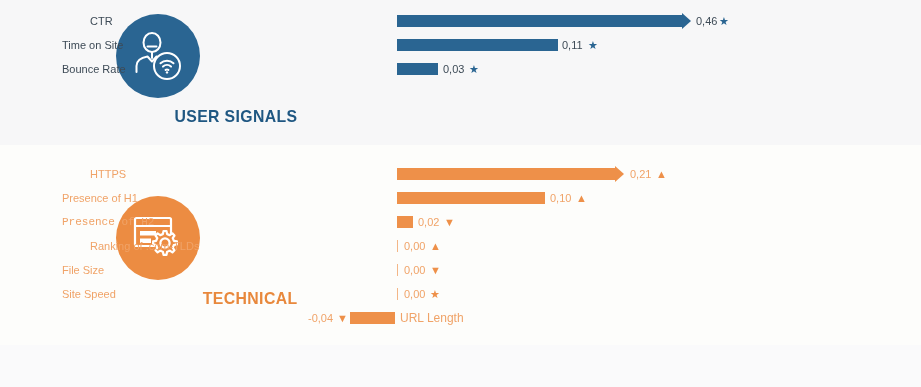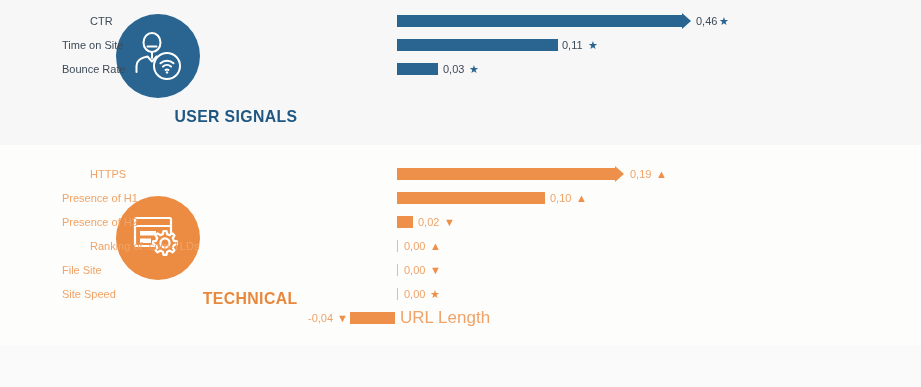--- a/index.html
+++ b/index.html
@@ -182,7 +182,7 @@
     <div class="row-label" style="left:90px;">HTTPS</div>
     <div class="bar" style="left:397px;width:218px;"></div>
     <div class="bar-arrow" style="left:615px;"></div>
-    <div class="val" style="left:630px;">0,19</div>
+    <div class="val" style="left:630px;">0,21</div>
     <div class="mark" style="left:656px;">▲</div>
   </div>
 

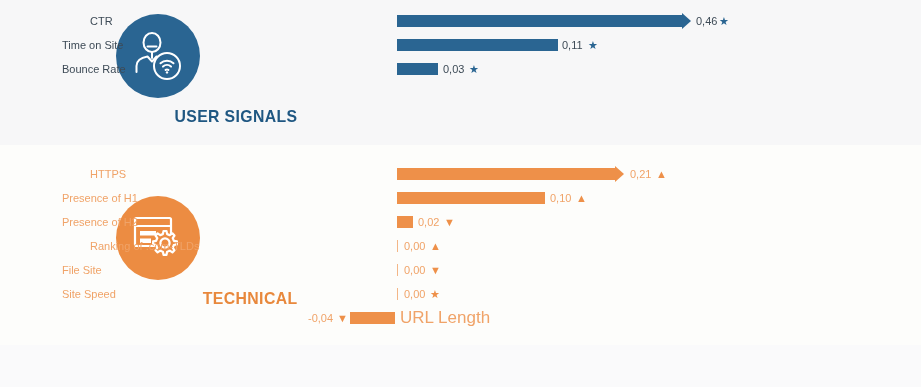--- a/index.html
+++ b/index.html
@@ -194,7 +194,7 @@
   </div>
 
   <div class="row">
-    <div class="row-label" style="left:62px;">Presence of H2</div>
+    <div class="row-label" style="left:62px;font-family:Liberation Mono, monospace;">Presence of H2</div>
     <div class="bar" style="left:397px;width:16px;"></div>
     <div class="val" style="left:418px;">0,02</div>
     <div class="mark" style="left:444px;">▼</div>

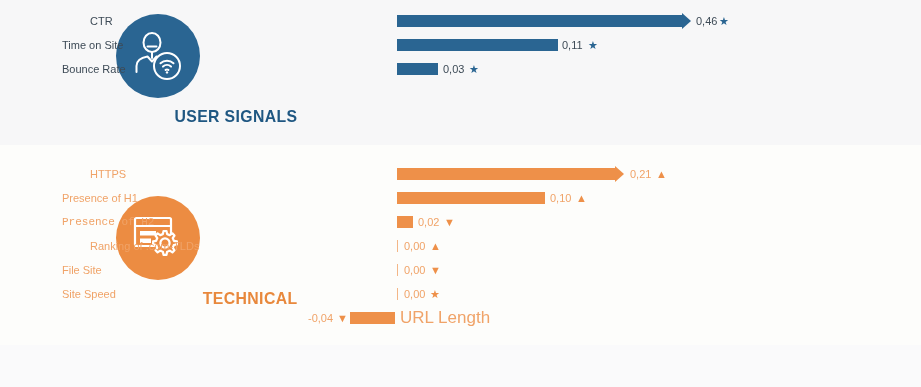--- a/index.html
+++ b/index.html
@@ -208,7 +208,7 @@
   </div>
 
   <div class="row">
-    <div class="row-label" style="left:62px;">File Site</div>
+    <div class="row-label" style="left:62px;">File Size</div>
     <div class="tick" style="left:397px;"></div>
     <div class="val" style="left:404px;">0,00</div>
     <div class="mark" style="left:430px;">▼</div>

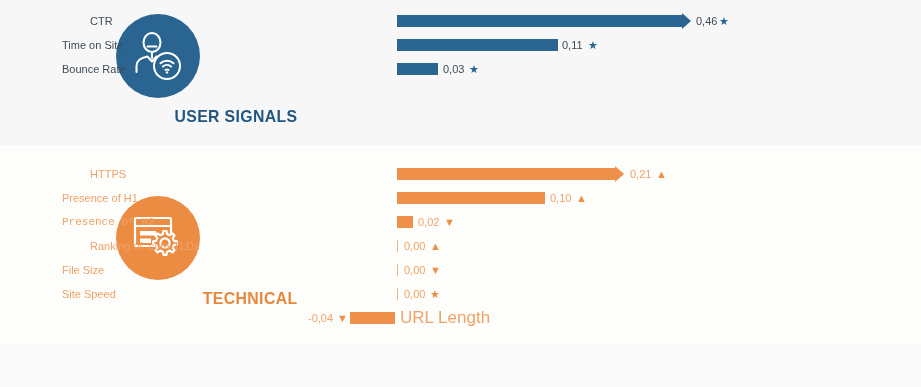--- a/index.html
+++ b/index.html
@@ -86,7 +86,7 @@
   }
   .right-label{
     position:absolute;
-    font-size:17px;
+    font-size:12px;
     line-height:22px;
     white-space:nowrap;
   }

